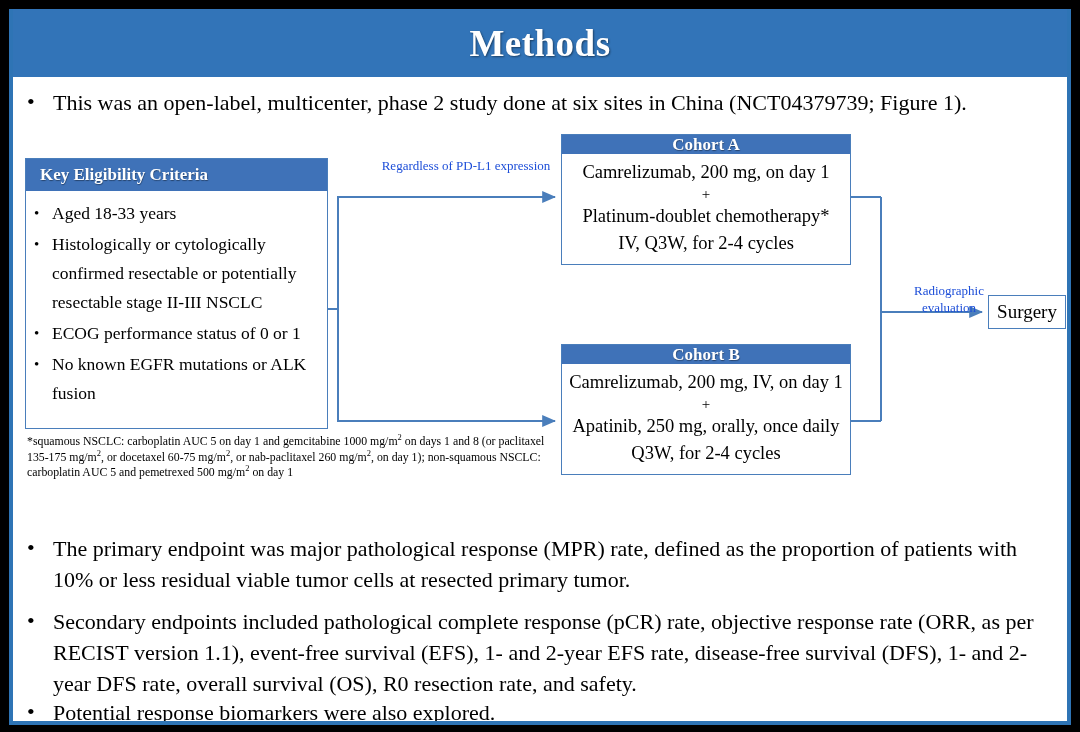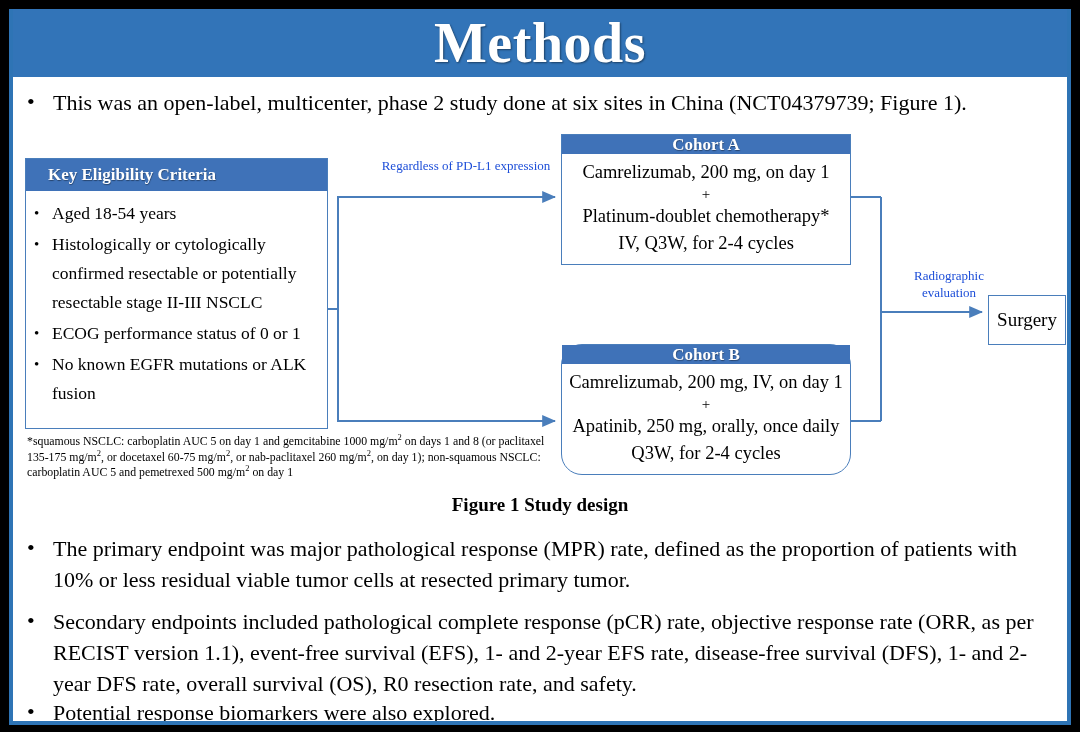--- a/index.html
+++ b/index.html
@@ -42,7 +42,7 @@
   }
   #title-text {
     color: #ffffff;
-    font-size: 56px;
+    font-size: 37px;
     font-weight: bold;
     letter-spacing: 0.5px;
     text-shadow: 1px 1px 2px rgba(0,0,0,0.45);

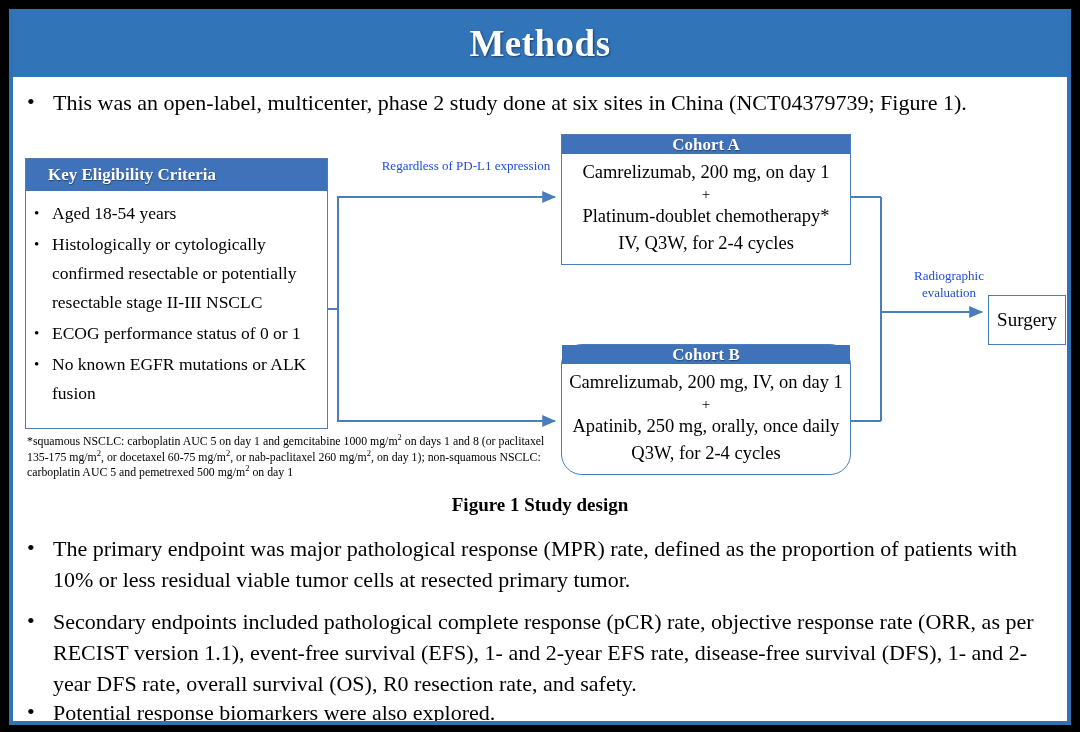--- a/index.html
+++ b/index.html
@@ -102,7 +102,7 @@
     background: #3f72b8;
     display: flex;
     align-items: center;
-    padding-left: 22px;
+    padding-left: 14px;
     box-sizing: border-box;
   }
   #elig-header-text {

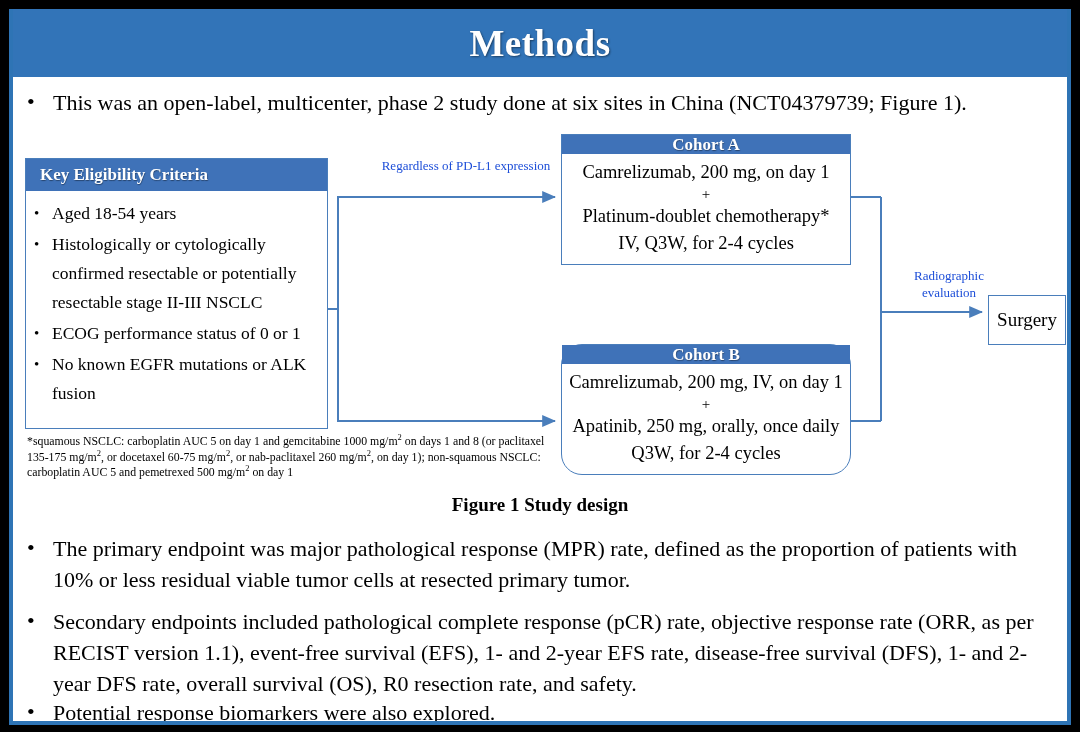--- a/index.html
+++ b/index.html
@@ -280,7 +280,7 @@
       <div id="elig-list">
         <div class="elig-item">
           <span class="elig-dot">•</span>
-          <span class="elig-text">Aged 18-54 years</span>
+          <span class="elig-text">Aged 18-33 years</span>
         </div>
         <div class="elig-item">
           <span class="elig-dot">•</span>

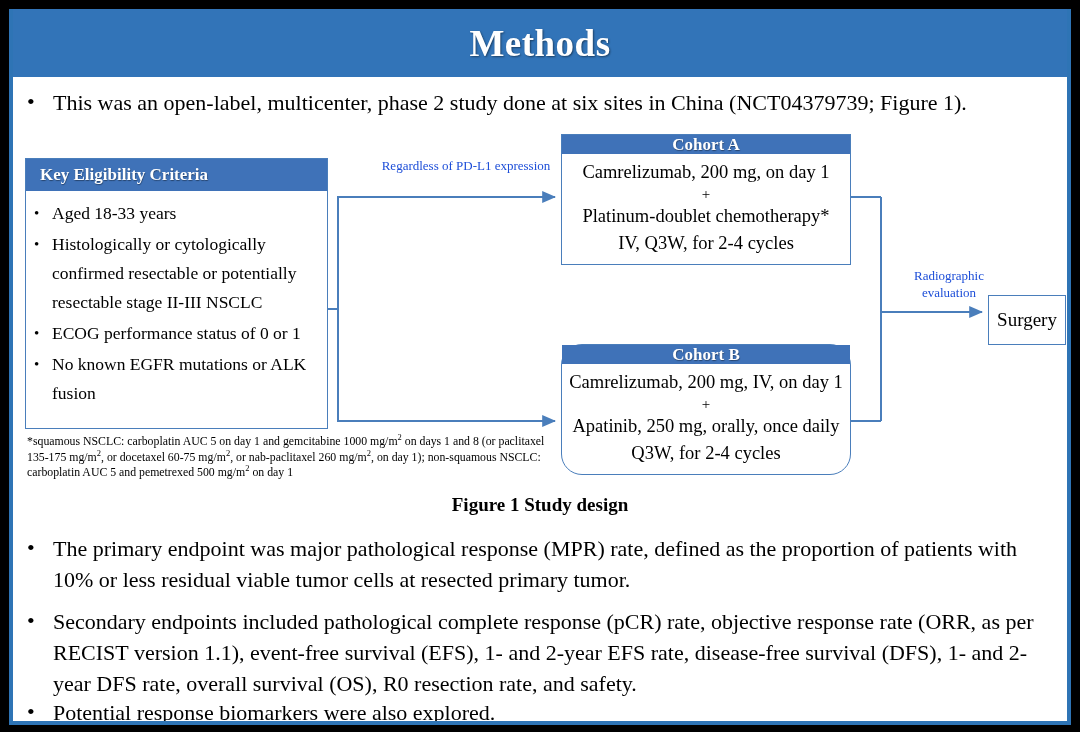--- a/index.html
+++ b/index.html
@@ -211,7 +211,7 @@
   }
   #label-regardless { left: 368px; top: 36px; width: 170px; }
   #label-pdl1 { left: 358px; top: 231px; width: 190px; }
-  #label-radio { left: 876px; top: 146px; width: 120px; }
+  #label-radio { left: 876px; top: 161px; width: 120px; }
 
   
   #connectors {

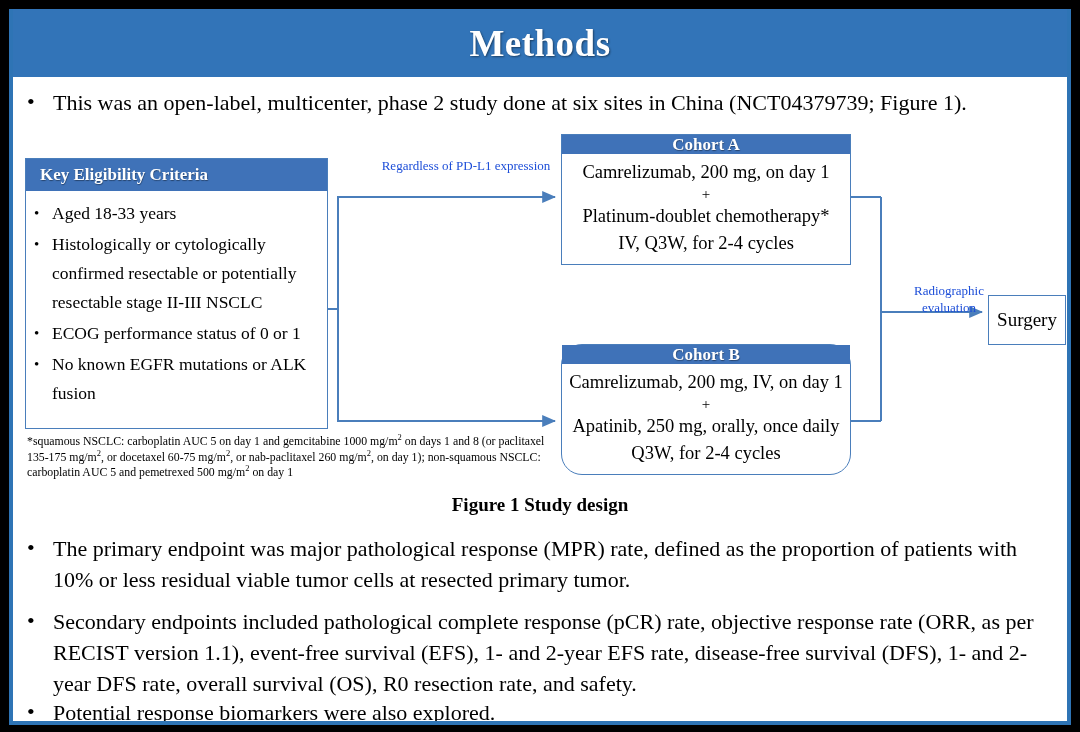--- a/index.html
+++ b/index.html
@@ -191,7 +191,7 @@
     left: 975px;
     top: 174px;
     width: 78px;
-    height: 50px;
+    height: 34px;
     border: 1.5px solid #4a7ebb;
     box-sizing: border-box;
     background: #ffffff;

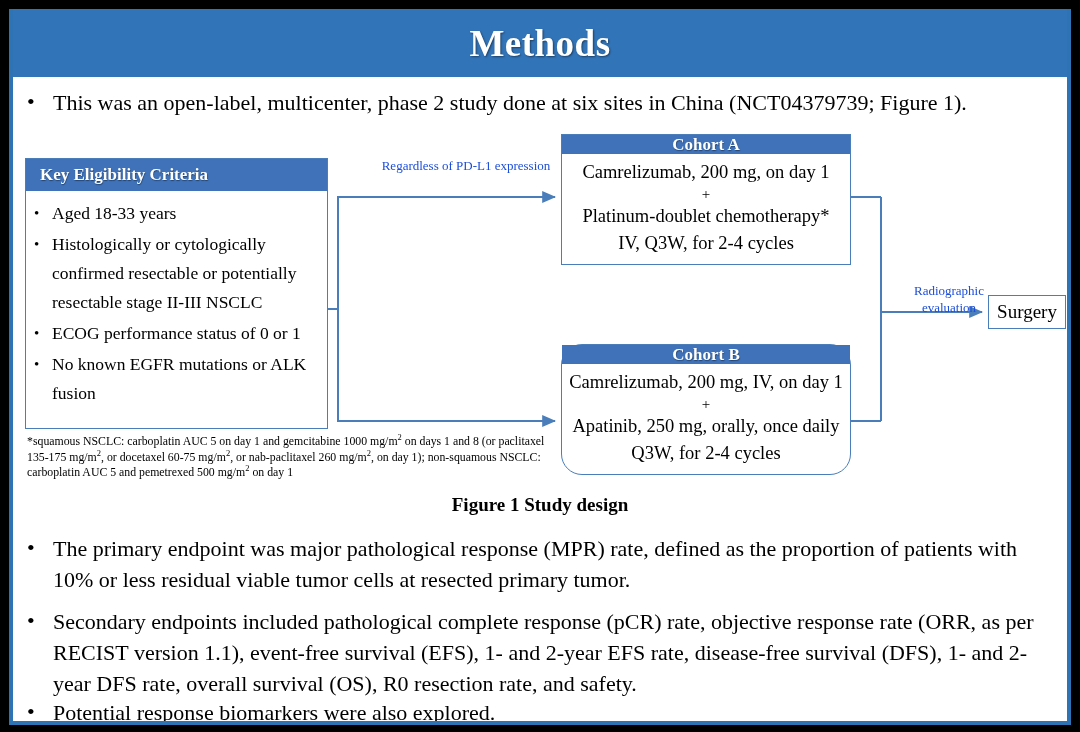--- a/index.html
+++ b/index.html
@@ -183,7 +183,7 @@
   }
 
   #cohort-a { left: 548px; top: 13px; }
-  #cohort-b { left: 548px; top: 223px; border-radius: 21px; }
+  #cohort-b { left: 548px; top: 223px; }
 
   
   #surgery-box {

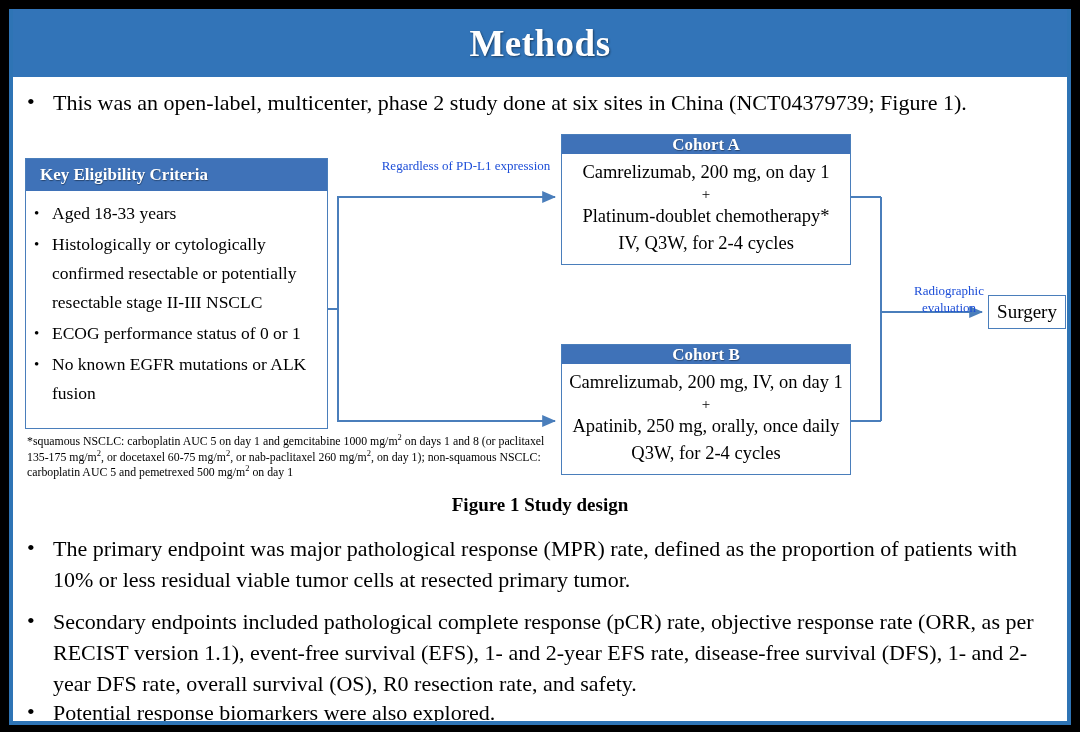--- a/index.html
+++ b/index.html
@@ -331,7 +331,6 @@
     </div>
   </div>
 
-  <div id="fig-caption">Figure 1 Study design</div>
 
   <div class="bullet-row" id="endpoint-1">
     <span class="bullet-dot">•</span>

